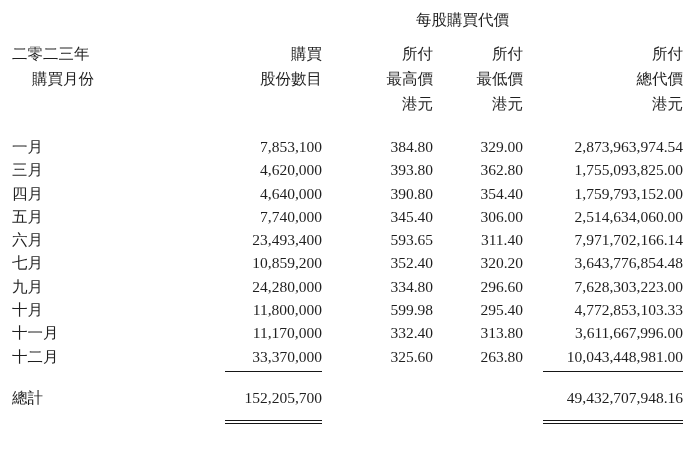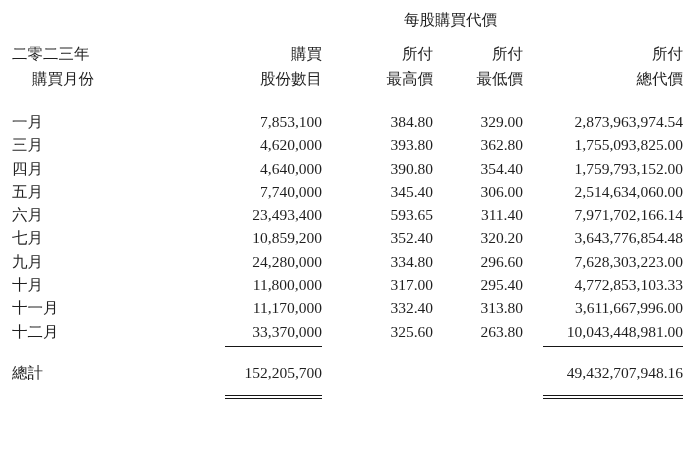--- a/index.html
+++ b/index.html
@@ -34,7 +34,7 @@
     margin-top: 12px;
     text-align: center;
     position: relative;
-    left: 28px;
+    left: 40px;
     line-height: 16px;
   }
   tr.hdr td { height: 25px; line-height: 25px; }

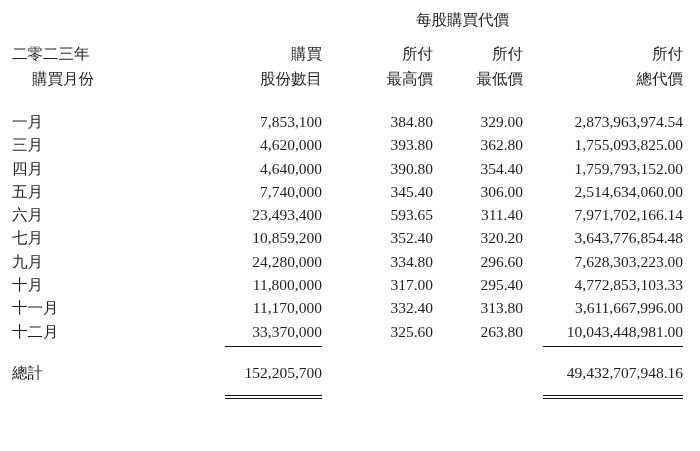--- a/index.html
+++ b/index.html
@@ -100,6 +100,14 @@
       <td></td>
     </tr>
 
+    <tr class="hdr">
+      <td></td>
+      <td></td>
+      <td class="num">港元</td>
+      <td class="num">港元</td>
+      <td class="num">港元</td>
+      <td></td>
+    </tr>
 
     <tr class="gap">
           <td colspan="6"></td>

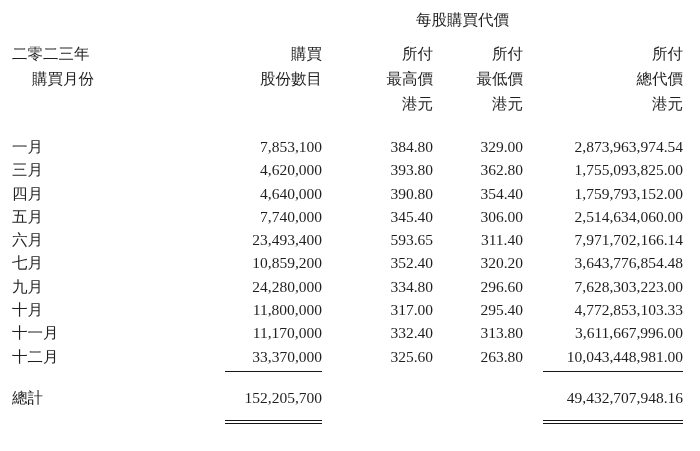--- a/index.html
+++ b/index.html
@@ -174,7 +174,7 @@
         <tr class="data-row">
           <td class="c-month">十月</td>
           <td class="num">11,800,000</td>
-          <td class="num">317.00</td>
+          <td class="num">599.98</td>
           <td class="num">295.40</td>
           <td class="num">4,772,853,103.33</td>
           <td></td>

